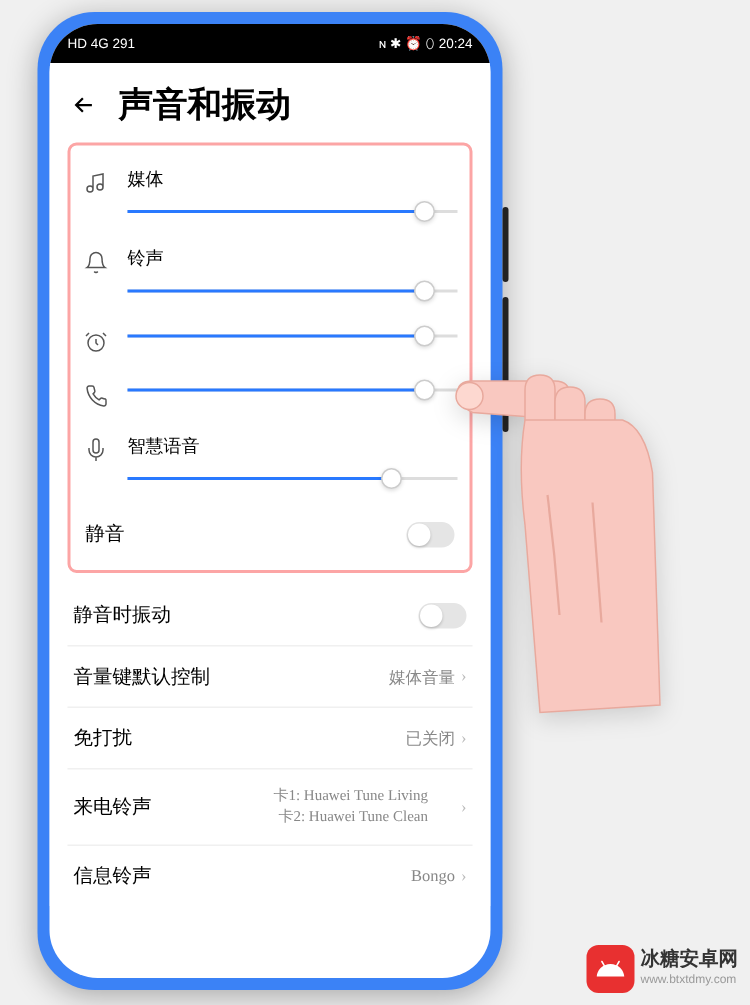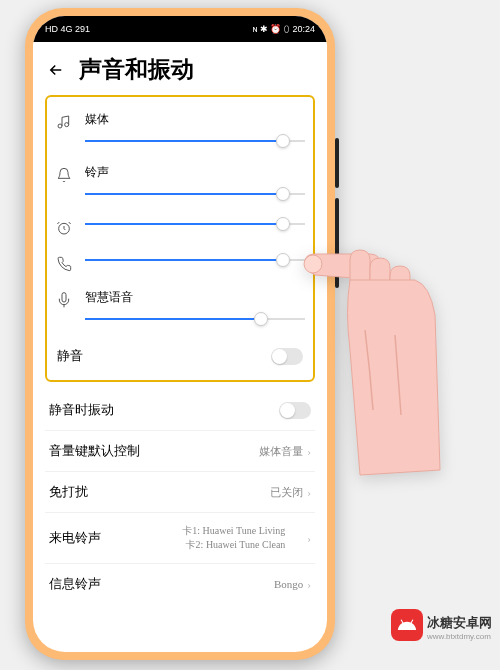--- a/index.html
+++ b/index.html
@@ -17,7 +17,7 @@
       top: 8px;
       width: 310px;
       height: 652px;
-      background: #fdba74;
+      background: #3b82f6;
       border-radius: 38px;
       padding: 8px;
       box-shadow: 0 4px 20px rgba(0,0,0,0.3);

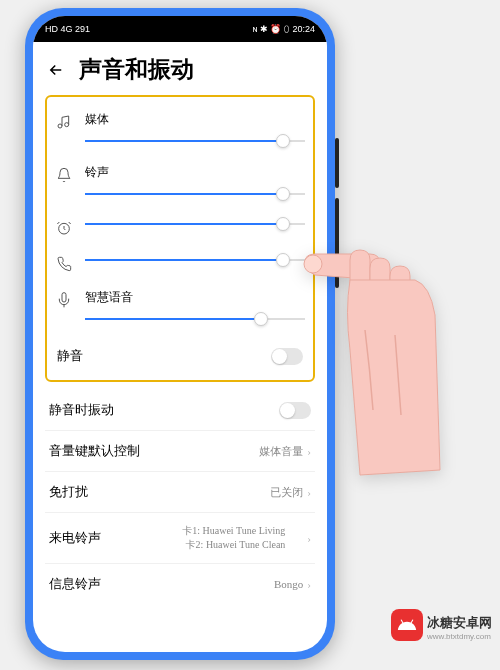--- a/index.html
+++ b/index.html
@@ -99,7 +99,7 @@
       background: #fff;
     }
     .highlight-box {
-      border: 2px solid #eab308;
+      border: 2px solid #fca5a5;
       border-radius: 6px;
       padding: 8px 6px 4px;
       margin-bottom: 8px;

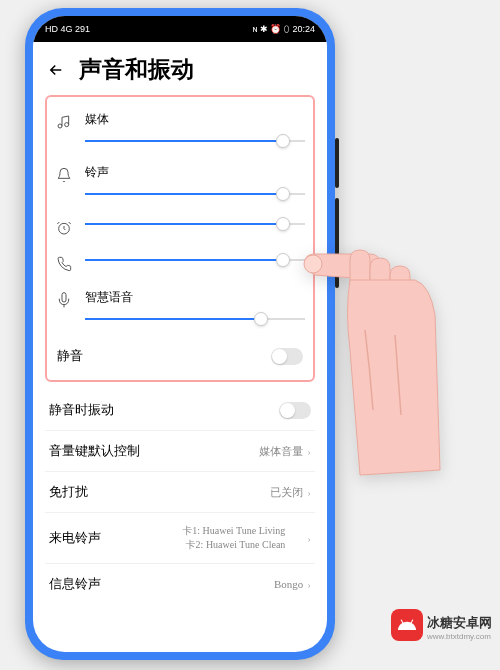--- a/index.html
+++ b/index.html
@@ -216,9 +216,9 @@
     .watermark {
       position: absolute;
       right: 8px;
-      bottom: 29px;
-      display: flex;
-      align-items: flex-end;
+      bottom: 8px;
+      display: flex;
+      align-items: flex-start;
       gap: 4px;
       z-index: 30;
     }

